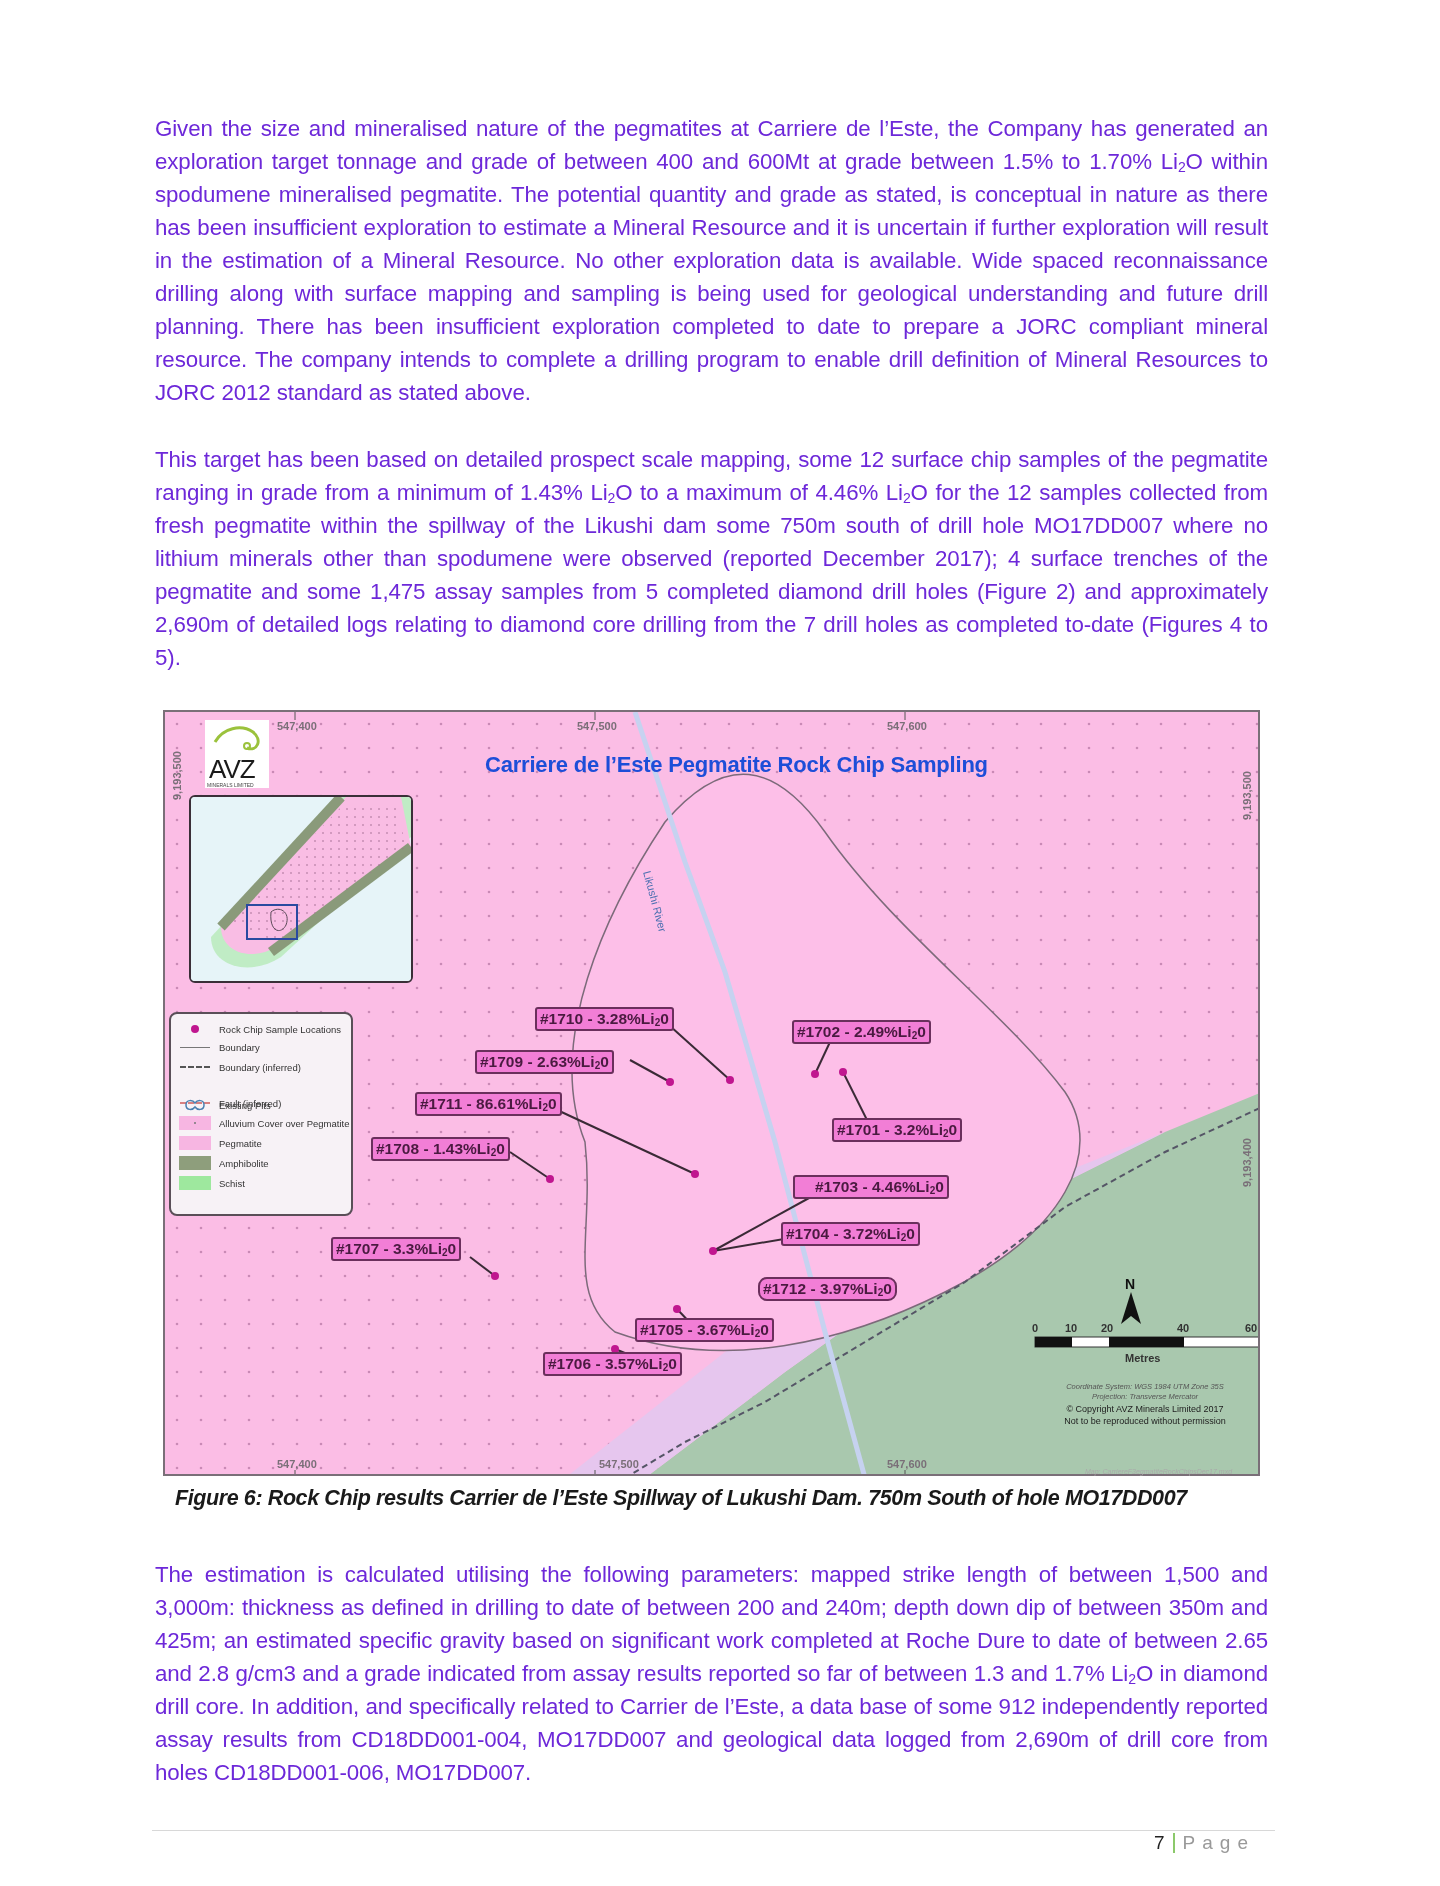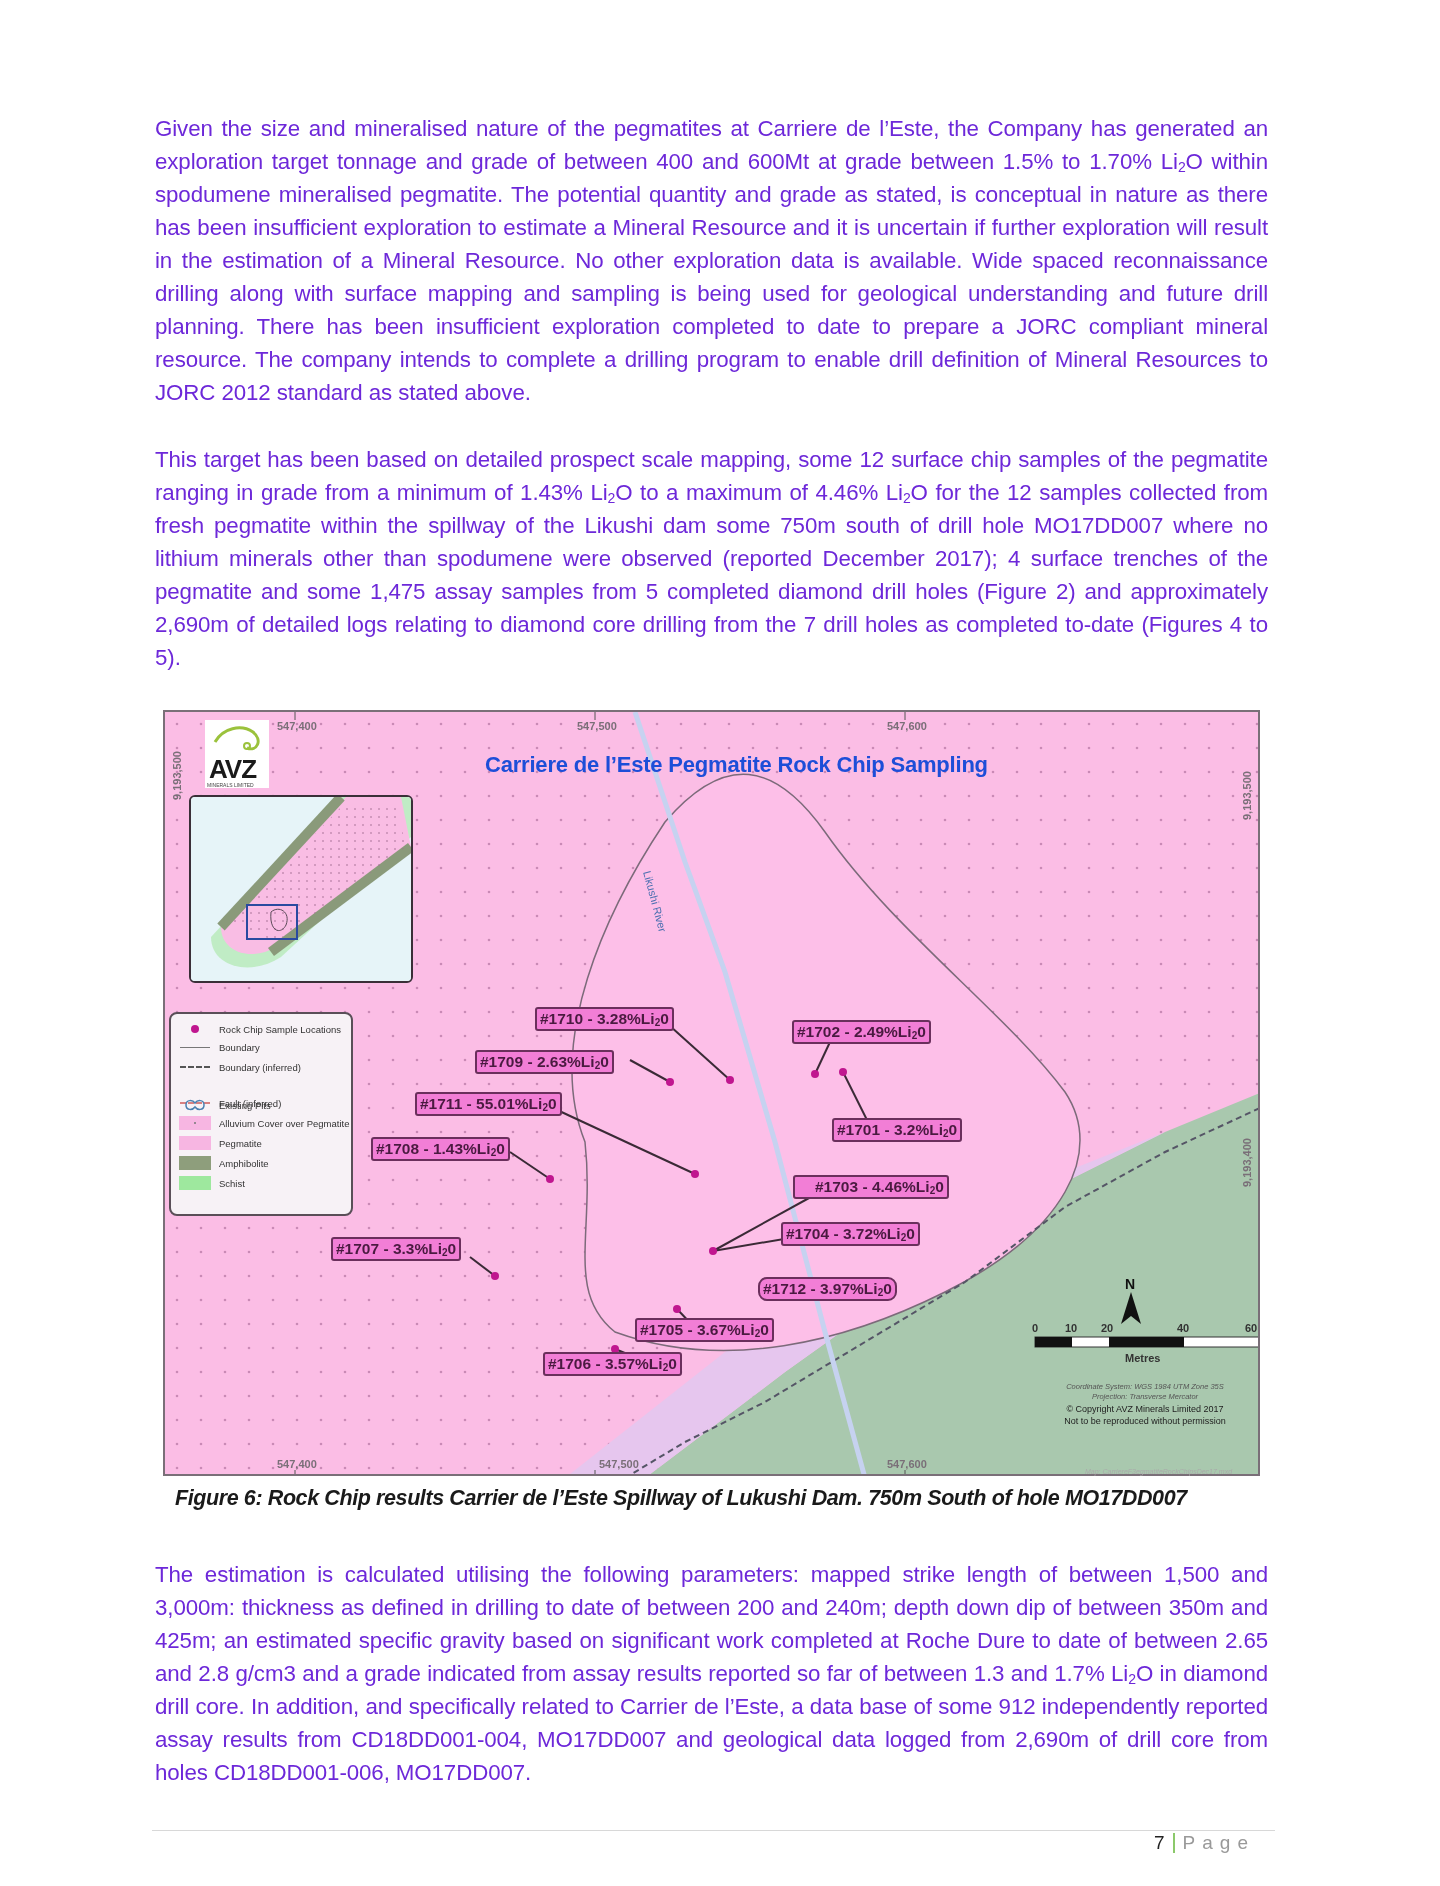--- a/index.html
+++ b/index.html
@@ -19,7 +19,7 @@
   .coord { position: absolute; font-size: 11px; color: #7a6f78; font-weight: bold; }
   .coord.v { transform: rotate(-90deg); transform-origin: left top; }
   .logo { position: absolute; left: 40px; top: 8px; width: 64px; height: 68px; background: #ffffff; }
-  .logo .avz { position: absolute; left: 4px; top: 34px; font-size: 26px; font-weight: bold; color: #1a1a1a; letter-spacing: -1px; }
+  .logo .avz { position: absolute; left: 4px; top: 34px; font-size: 26px; font-weight: normal; color: #1a1a1a; letter-spacing: -1px; }
   .logo .sub { position: absolute; left: 2px; top: 62px; font-size: 5px; color: #444; white-space: nowrap; }
   .inset { position: absolute; left: 24px; top: 83px; width: 220px; height: 184px; border: 2px solid #3a2f38; border-radius: 6px; background: #e3f3f7; overflow: hidden; }
   .legend { position: absolute; left: 4px; top: 300px; width: 180px; height: 200px; border: 2px solid #5a4f58; border-radius: 8px; background: #f7f2f6; font-size: 9.5px; color: #333; }

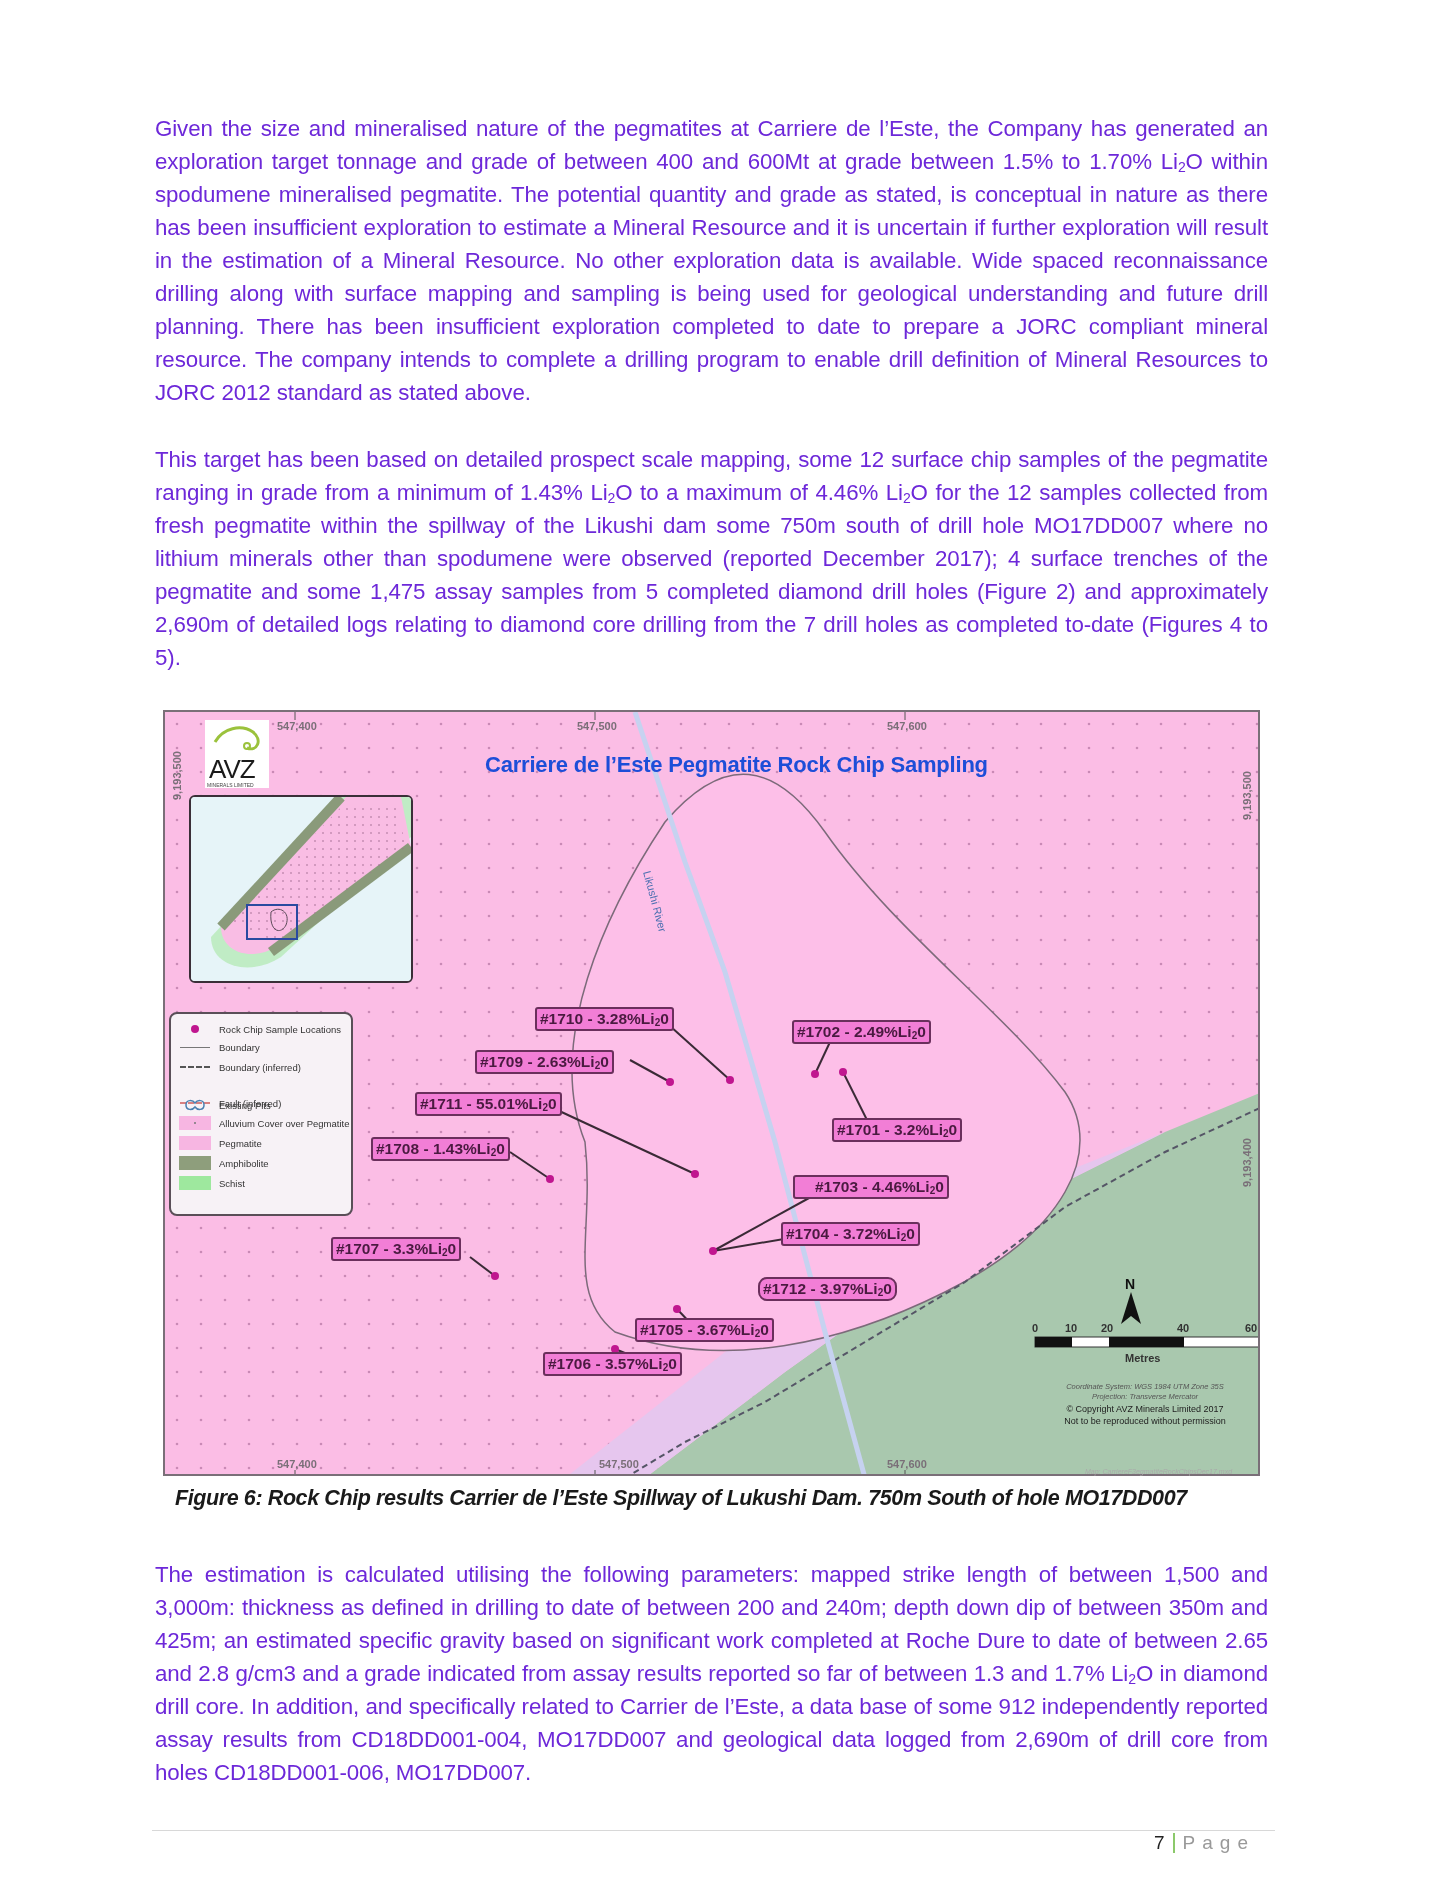--- a/index.html
+++ b/index.html
@@ -216,7 +216,7 @@
 
     <div class="label-box" style="left:370px; top:295px;"><span>#1710</span> - <span>3.28%</span><span>Li</span><sub>2</sub><span>0</span></div>
     <div class="label-box" style="left:310px; top:338px;"><span>#1709</span> - <span>2.63%</span><span>Li</span><sub>2</sub><span>0</span></div>
-    <div class="label-box" style="left:250px; top:380px;"><span>#1711</span> - <span>55.01%</span><span>Li</span><sub>2</sub><span>0</span></div>
+    <div class="label-box" style="left:250px; top:380px;"><span>#1711</span> - <span>86.61%</span><span>Li</span><sub>2</sub><span>0</span></div>
     <div class="label-box" style="left:206px; top:425px;"><span>#1708</span> - <span>1.43%</span><span>Li</span><sub>2</sub><span>0</span></div>
     <div class="label-box" style="left:166px; top:525px;"><span>#1707</span> - <span>3.3%</span><span>Li</span><sub>2</sub><span>0</span></div>
     <div class="label-box" style="left:627px; top:308px;"><span>#1702</span> - <span>2.49%</span><span>Li</span><sub>2</sub><span>0</span></div>

